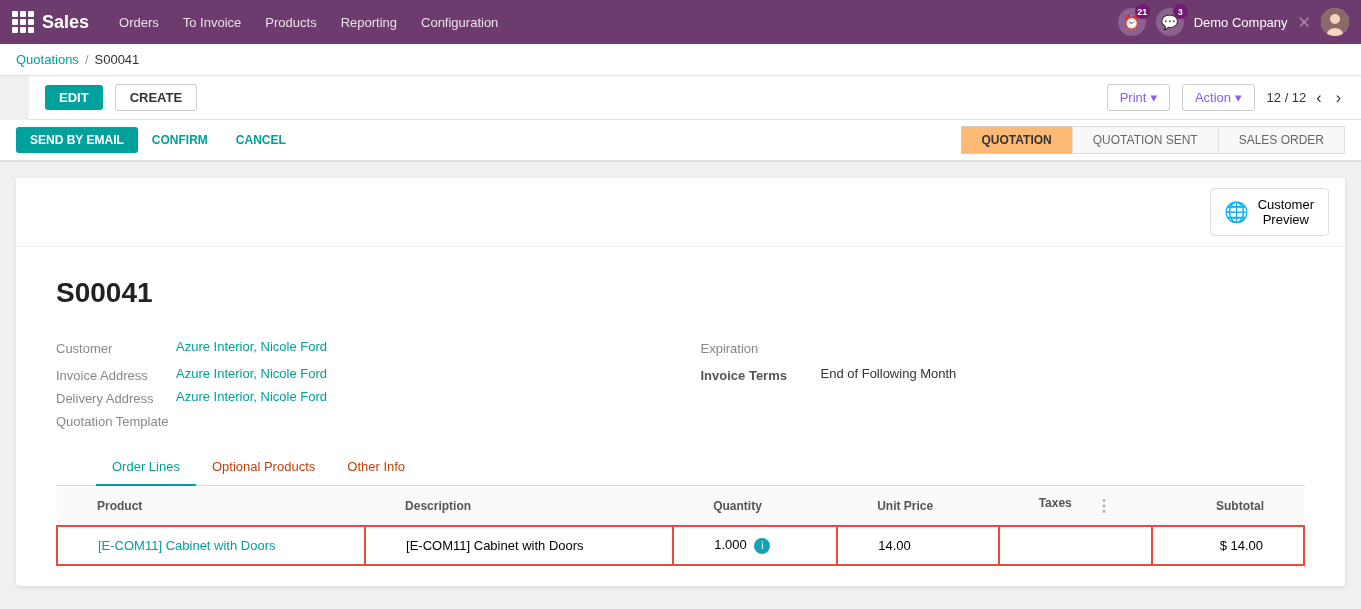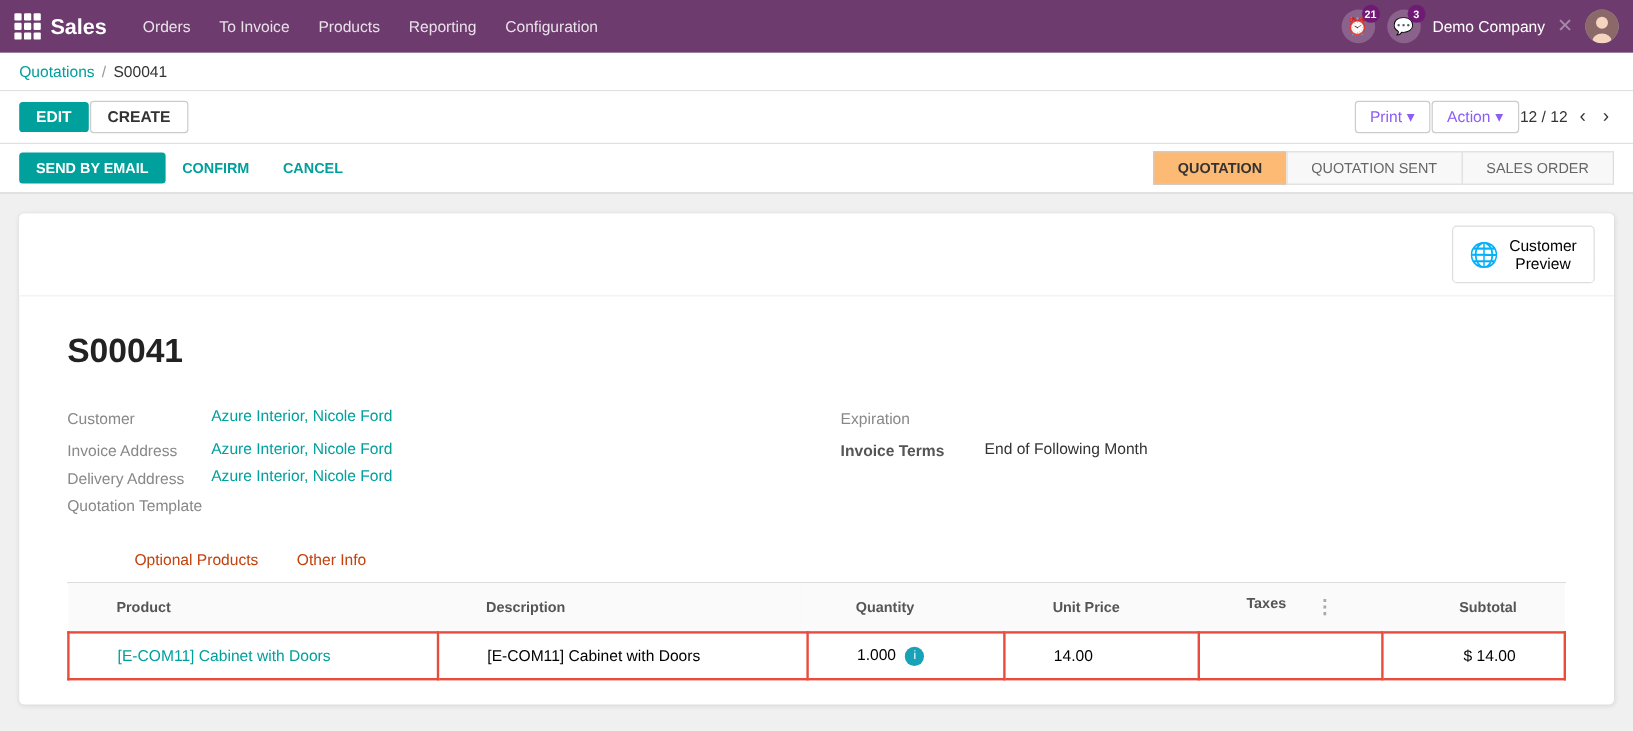--- a/index.html
+++ b/index.html
@@ -76,8 +76,9 @@
       padding: 8px 16px;
       display: flex;
       align-items: center;
-      gap: 1px;
+      gap: 12px;
       border-bottom: 1px solid #e0e0e0;
+      margin-left: 29px;
     }
     .btn-edit {
       background: #00a09d;

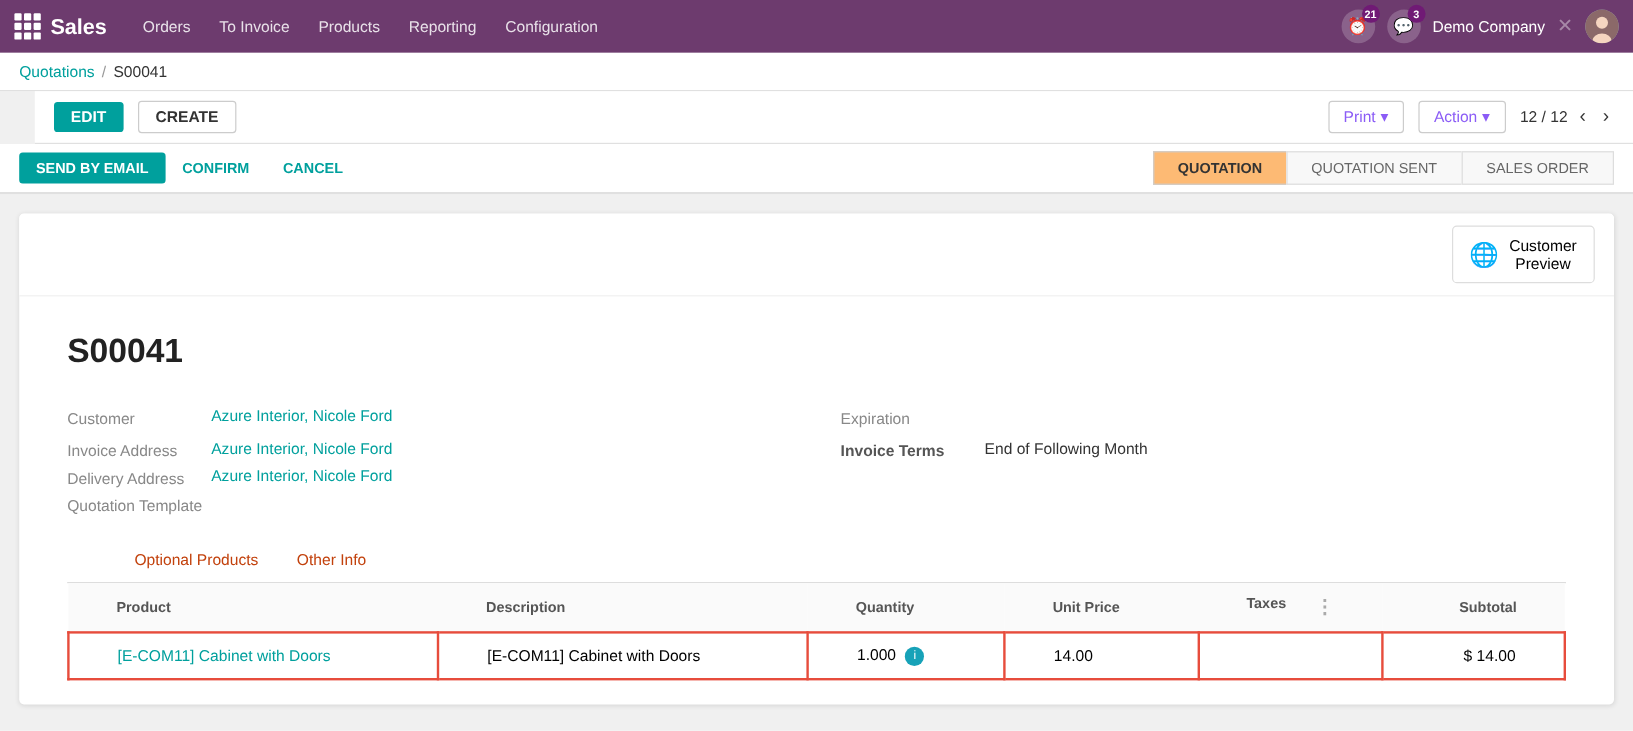--- a/index.html
+++ b/index.html
@@ -434,6 +434,9 @@
       </div>
 
       <div class="tabs">
+        <div class="tab active">
+          <span>Order Lines</span>
+        </div>
         <div class="tab">
           <span>Optional Products</span>
         </div>

